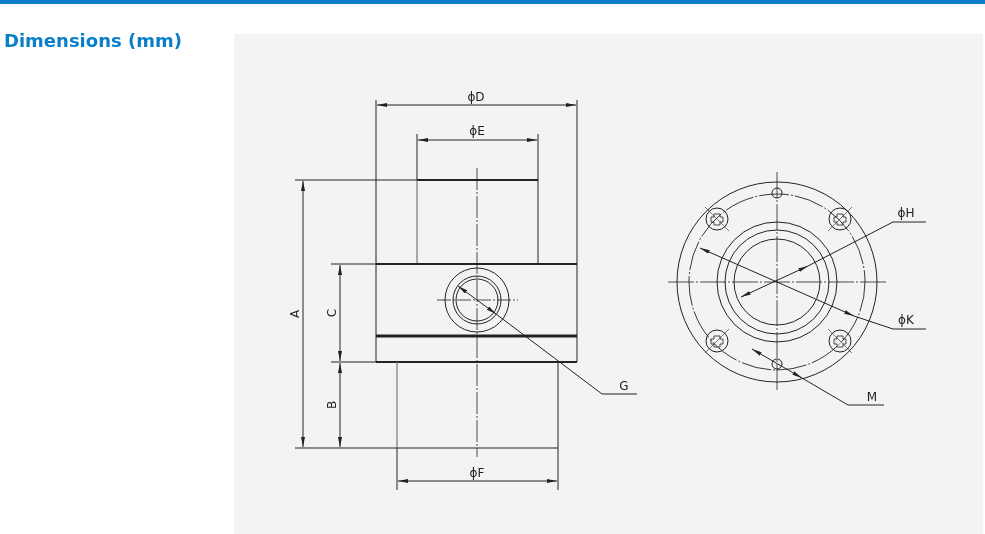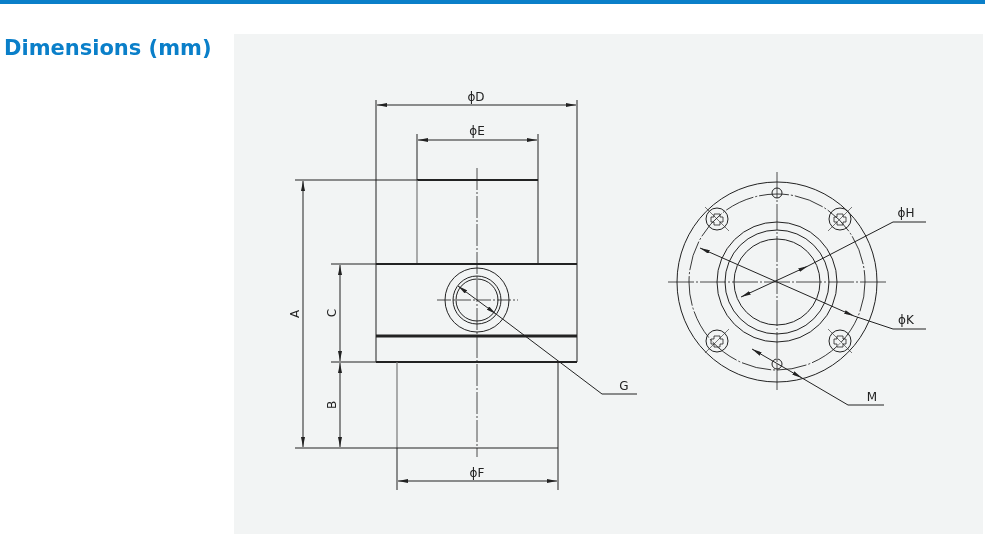--- a/index.html
+++ b/index.html
@@ -5,7 +5,7 @@
   html, body { margin:0; padding:0; background:#ffffff; }
   body { width:985px; height:534px; position:relative; overflow:hidden; font-family:"DejaVu Sans", sans-serif; }
   .topline { position:absolute; left:0; top:0; width:985px; height:4px; background:#0a7fc9; }
-  .title { position:absolute; left:4px; top:30px; font-family:"DejaVu Sans", sans-serif; font-weight:bold; font-size:21px; color:#0a7fc9; letter-spacing:0px;margin-top:6px; }
+  .title { position:absolute; left:4px; top:30px; font-family:"DejaVu Sans", sans-serif; font-weight:bold; font-size:18px; color:#0a7fc9; letter-spacing:0px; }
   .panel { position:absolute; left:234px; top:34px; width:749px; height:500px; background:#f2f4f4; }
   svg { position:absolute; left:0; top:0; }
   .lbl { font-family:"DejaVu Sans", sans-serif; font-size:12px; fill:#222; }

